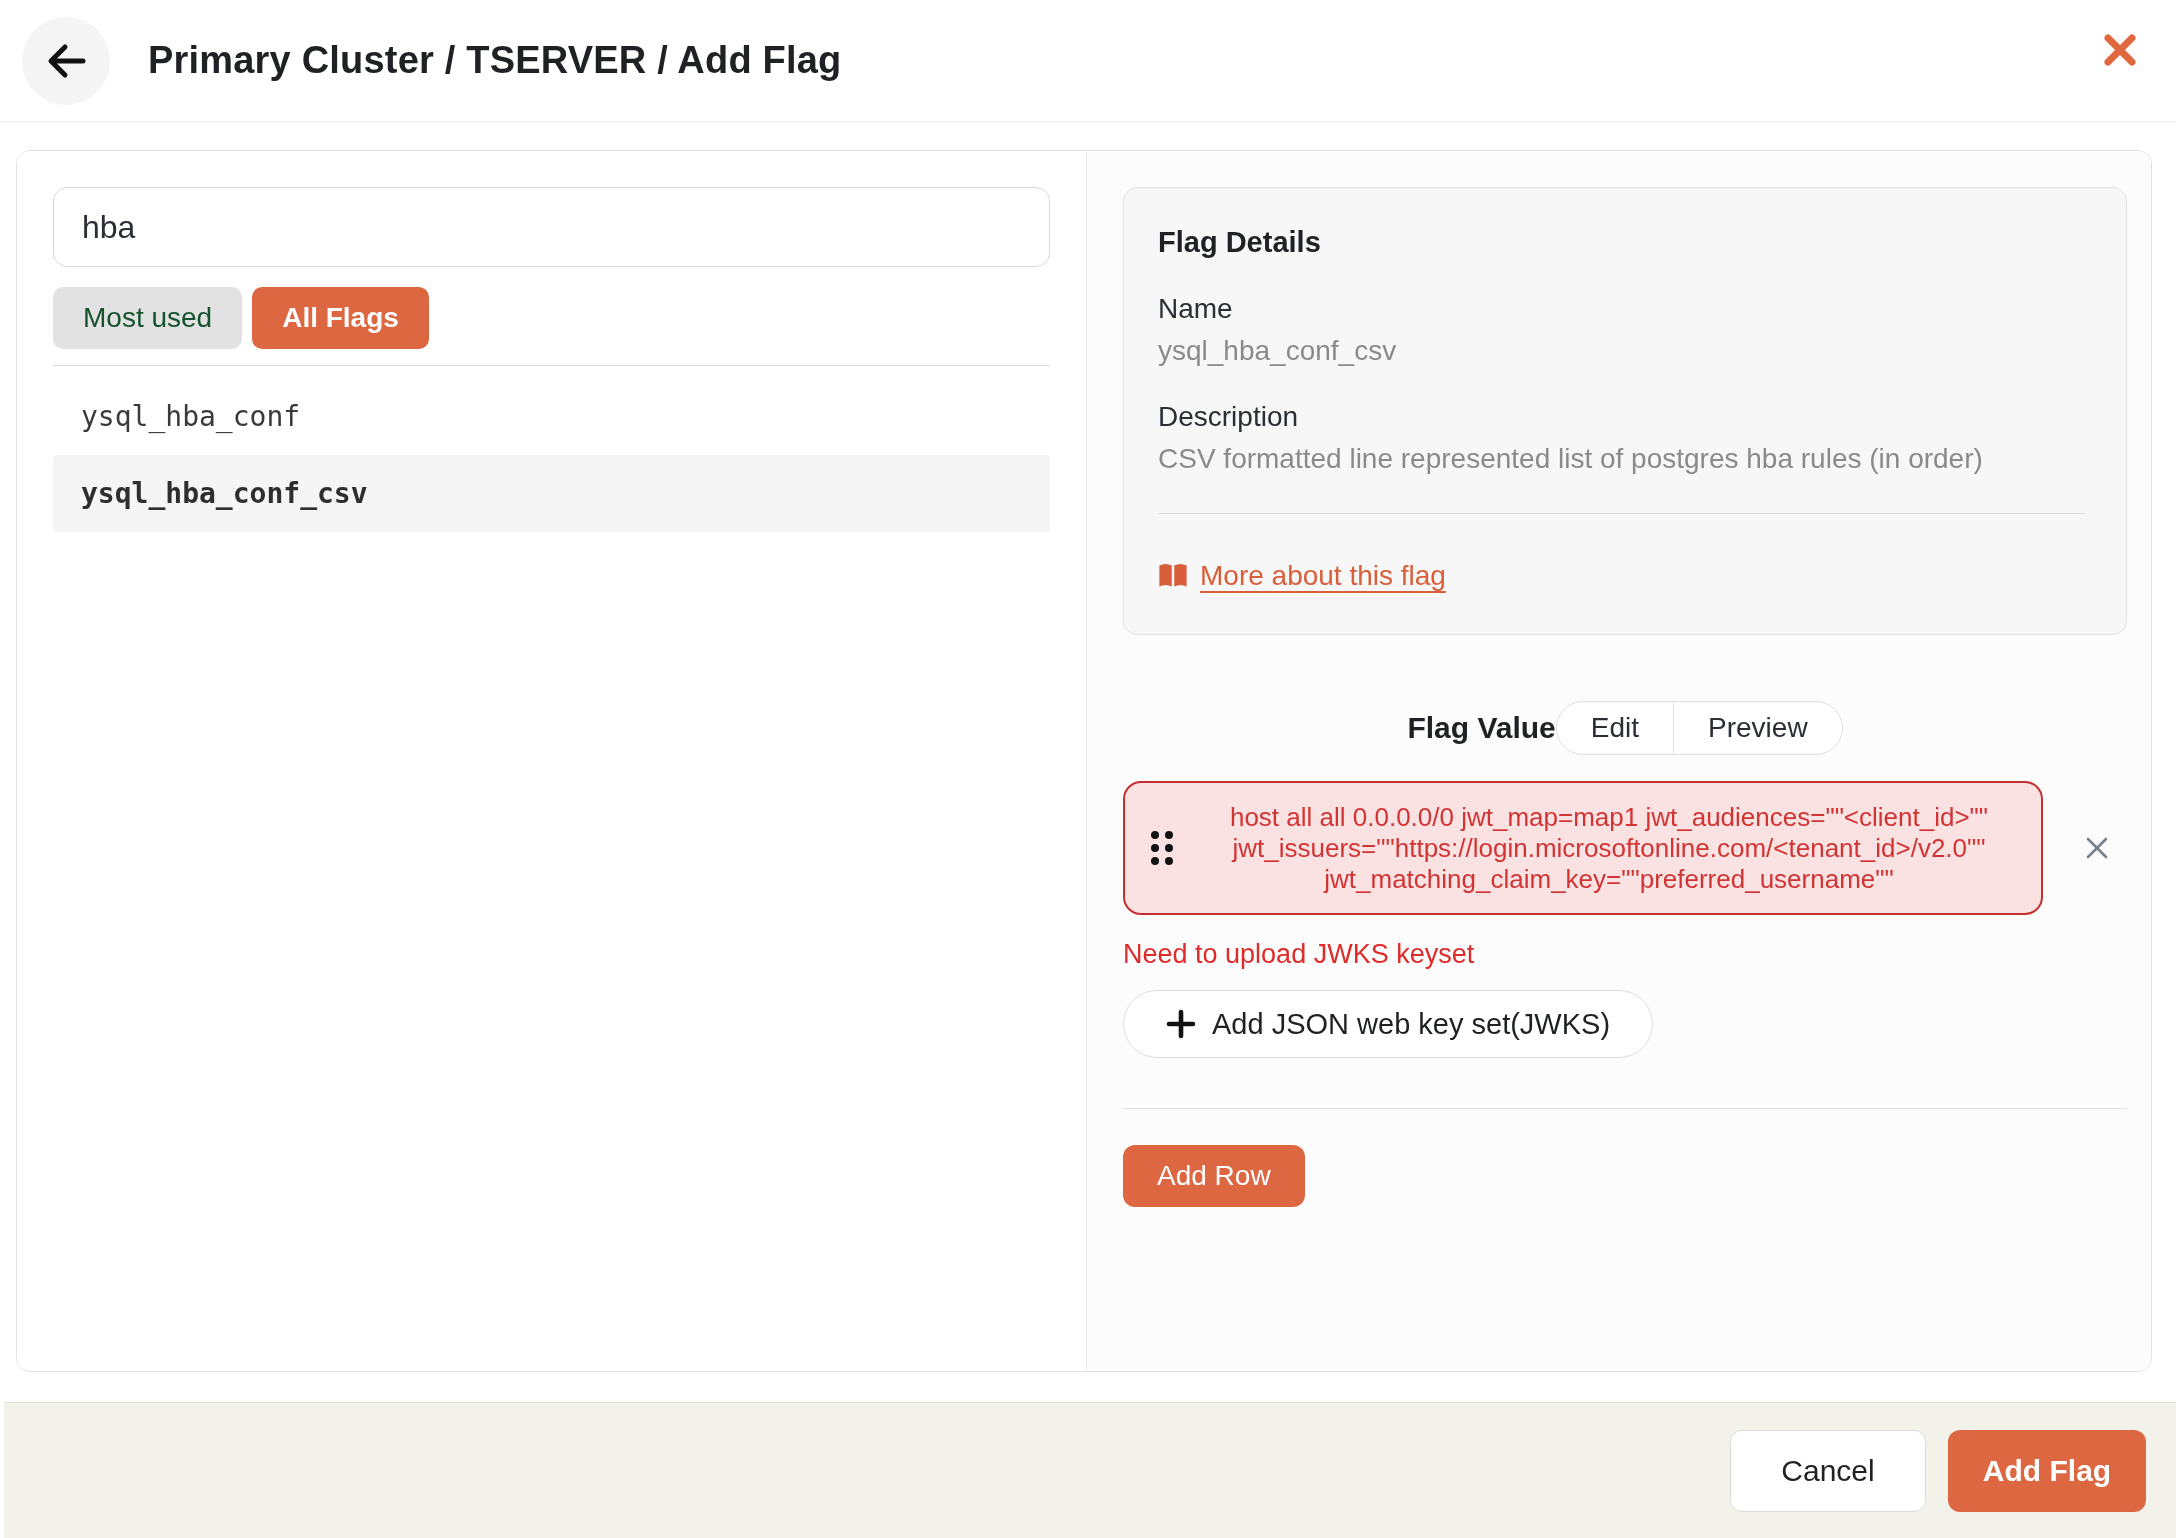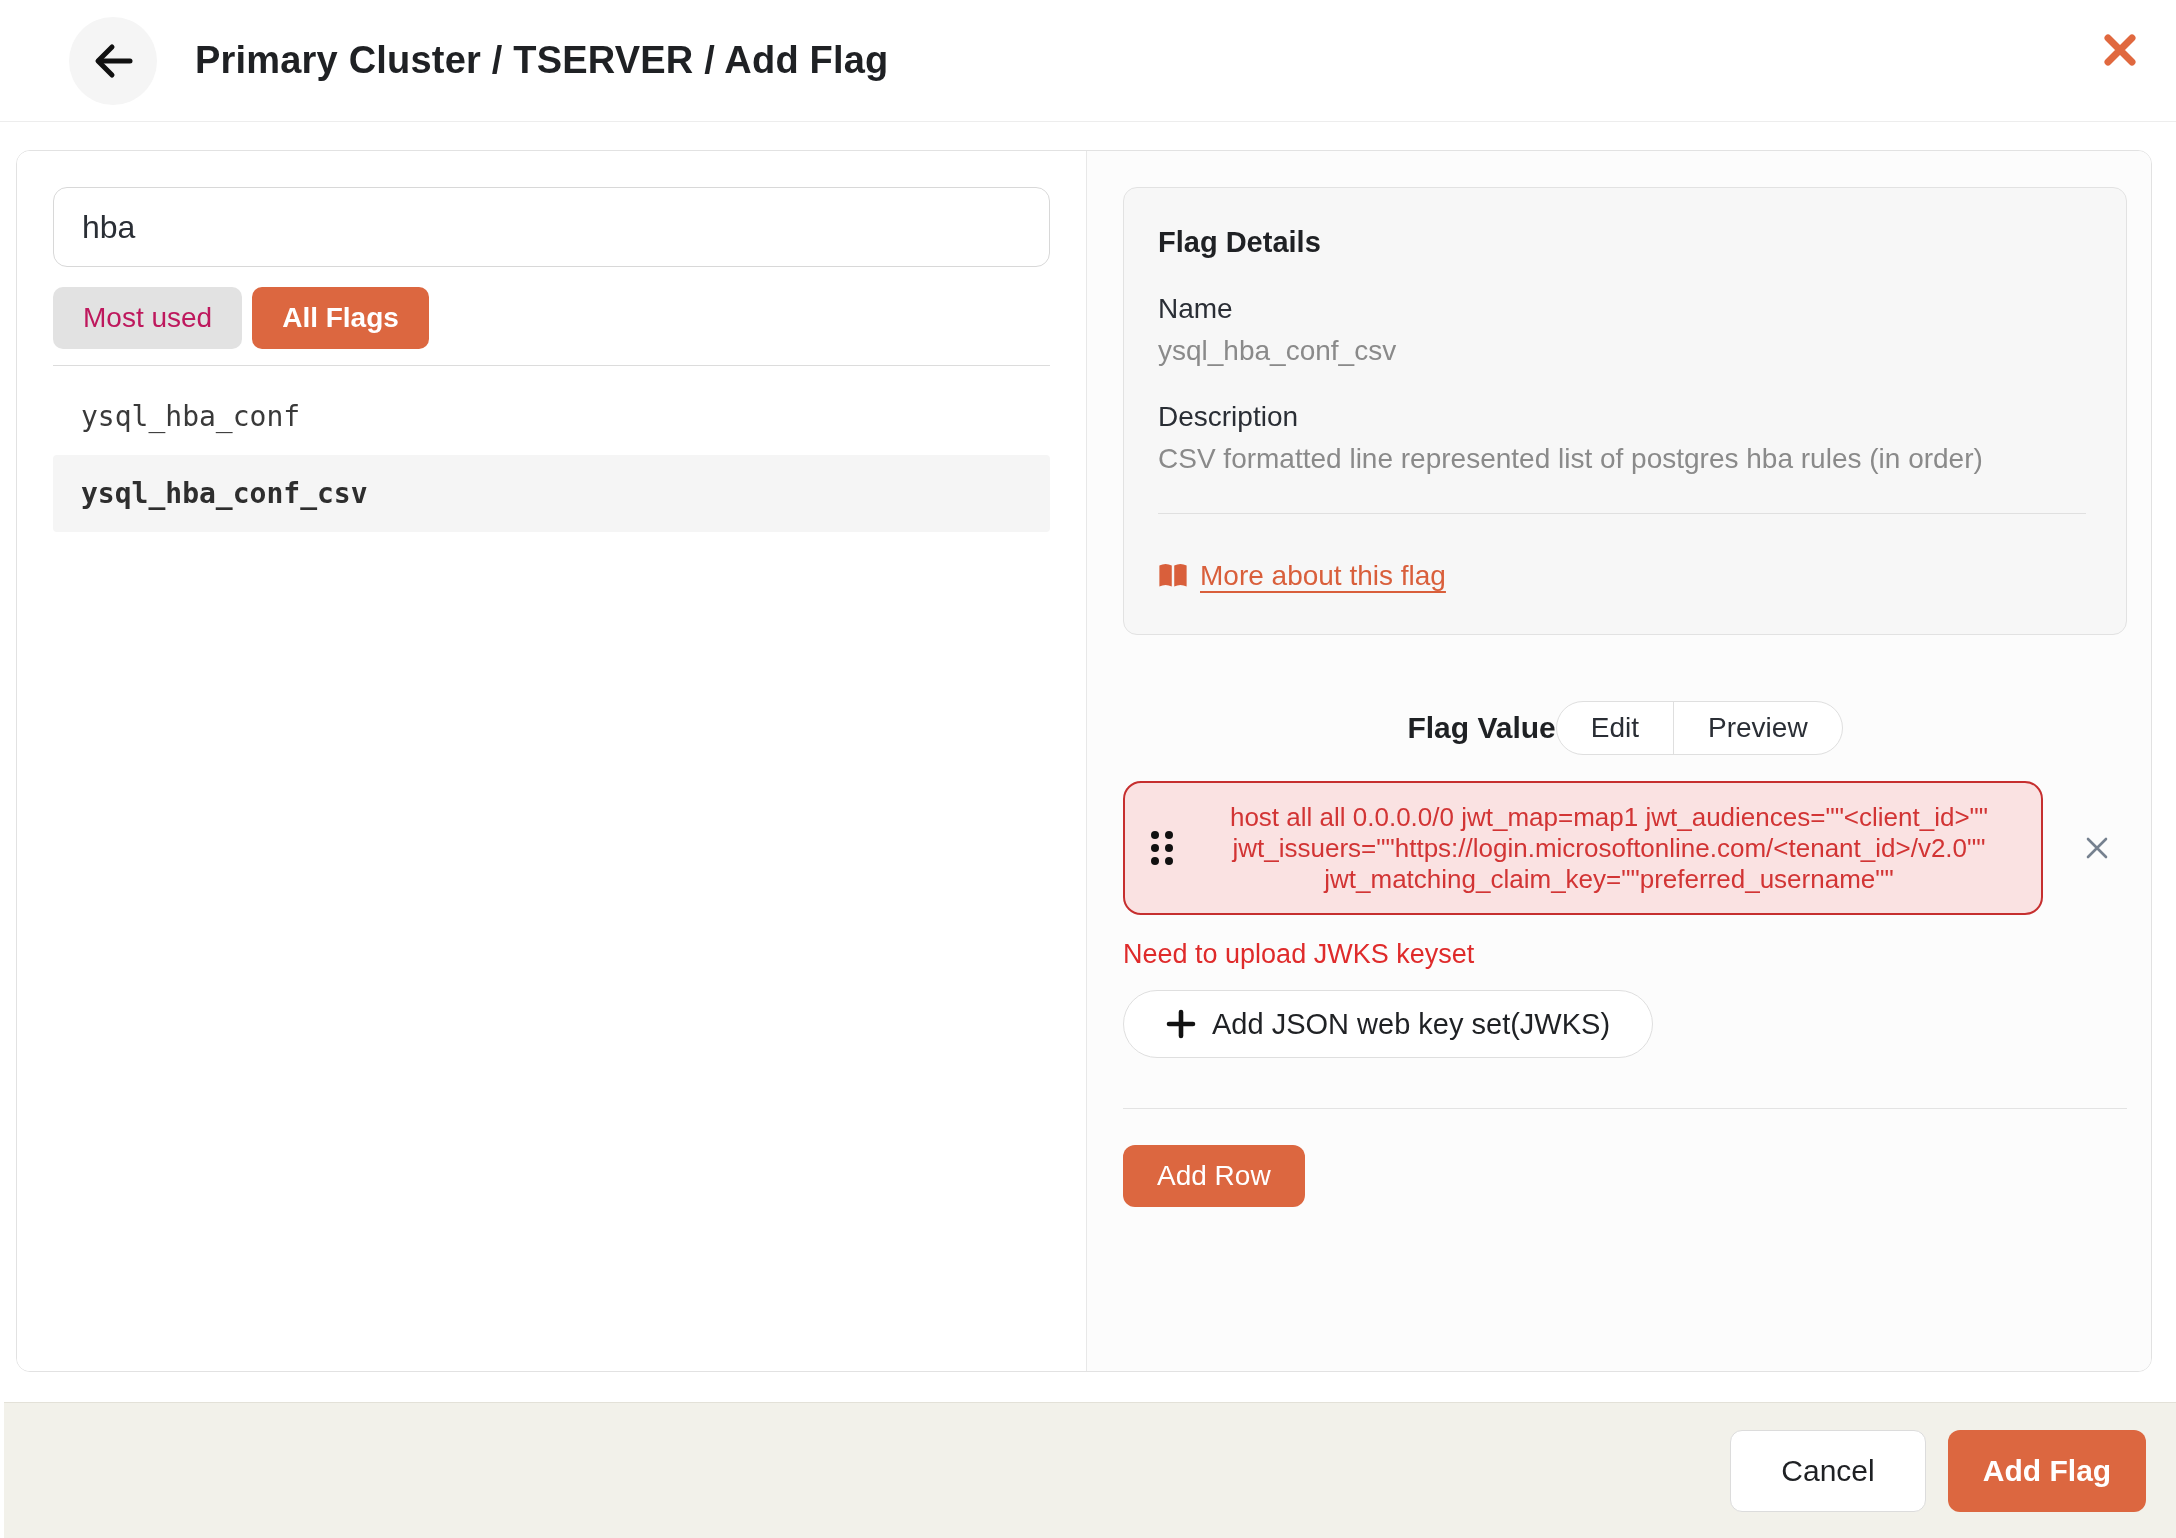--- a/index.html
+++ b/index.html
@@ -16,7 +16,7 @@
   .topbar {
     position: absolute; left: 0; top: 0; right: 0; height: 122px;
     background: #ffffff; border-bottom: 1px solid #ededed;
-    display: flex; align-items: center; padding-left: 47px;
+    display: flex; align-items: center;
   }
   .back-btn {
     width: 88px; height: 88px; border-radius: 50%;

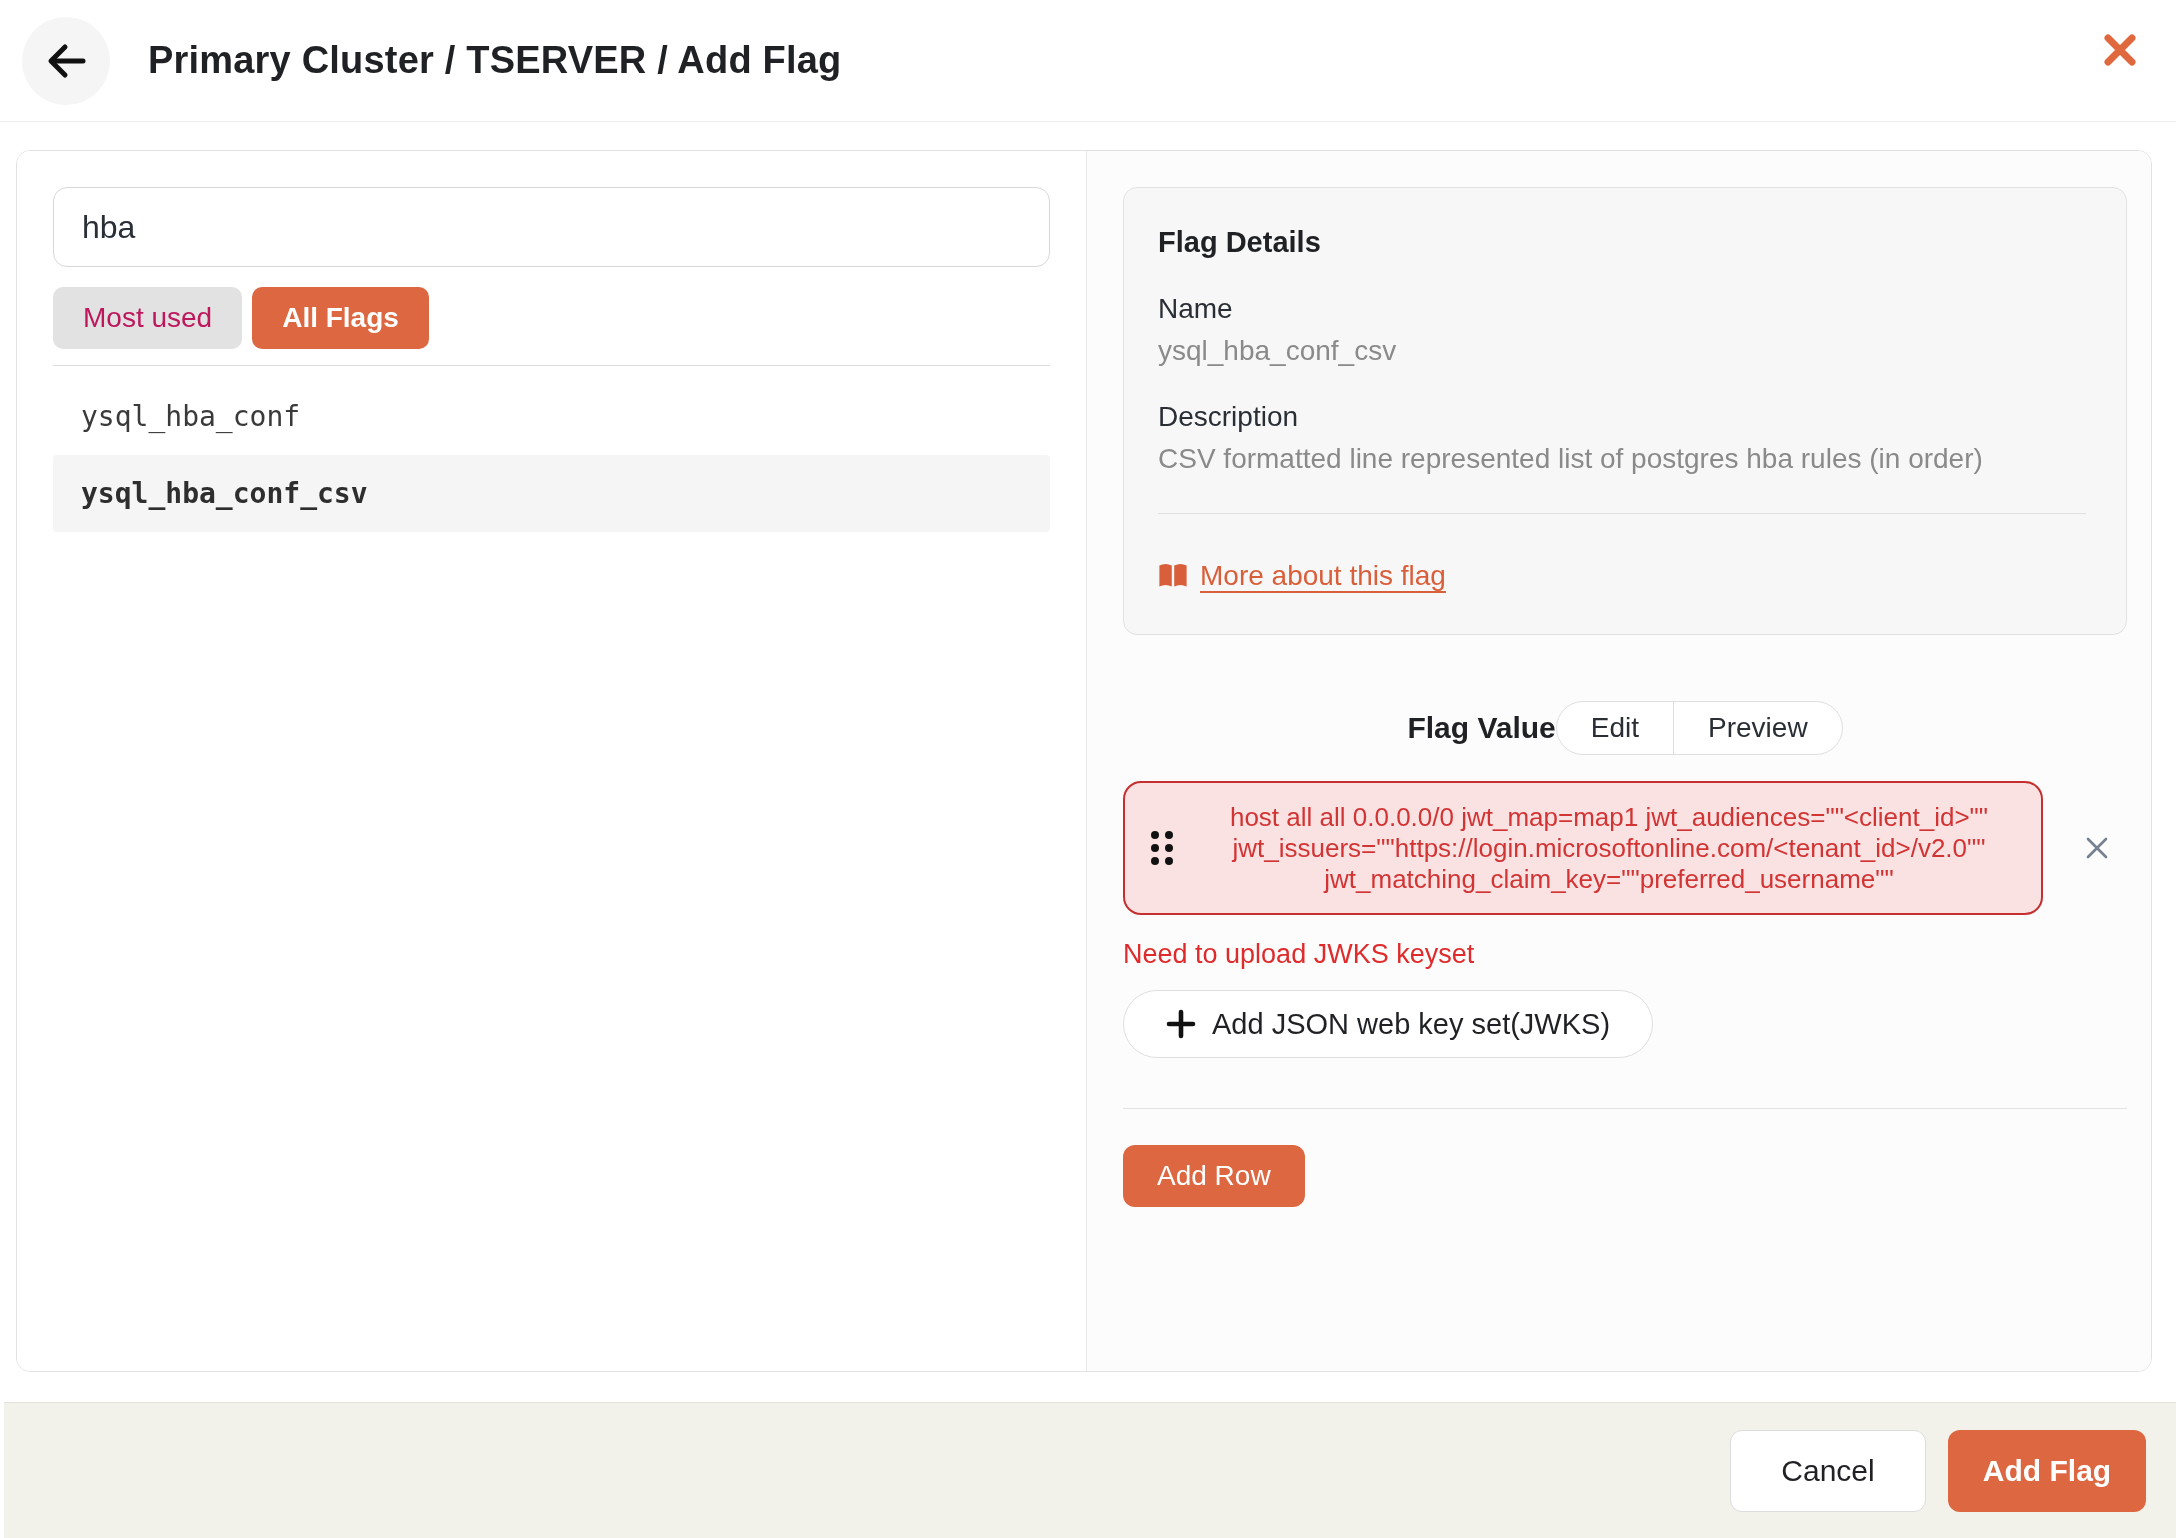--- a/index.html
+++ b/index.html
@@ -54,7 +54,7 @@
     height: 62px; border: none; border-radius: 10px; padding: 0 30px;
     font-family: "Liberation Sans", sans-serif; font-size: 28px; cursor: pointer;
   }
-  .filter-btn.inactive { background: #e2e2e2; color: #be185d; }
+  .filter-btn.inactive { background: #e2e2e2; color: #14532d; }
   .filter-btn.active   { background: #dc6740; color: #ffffff; font-weight: 700; }
   .list-divider { margin-top: 16px; border-top: 1px solid #dcdcdc; }
   .flag-list { margin-top: 12px; }

